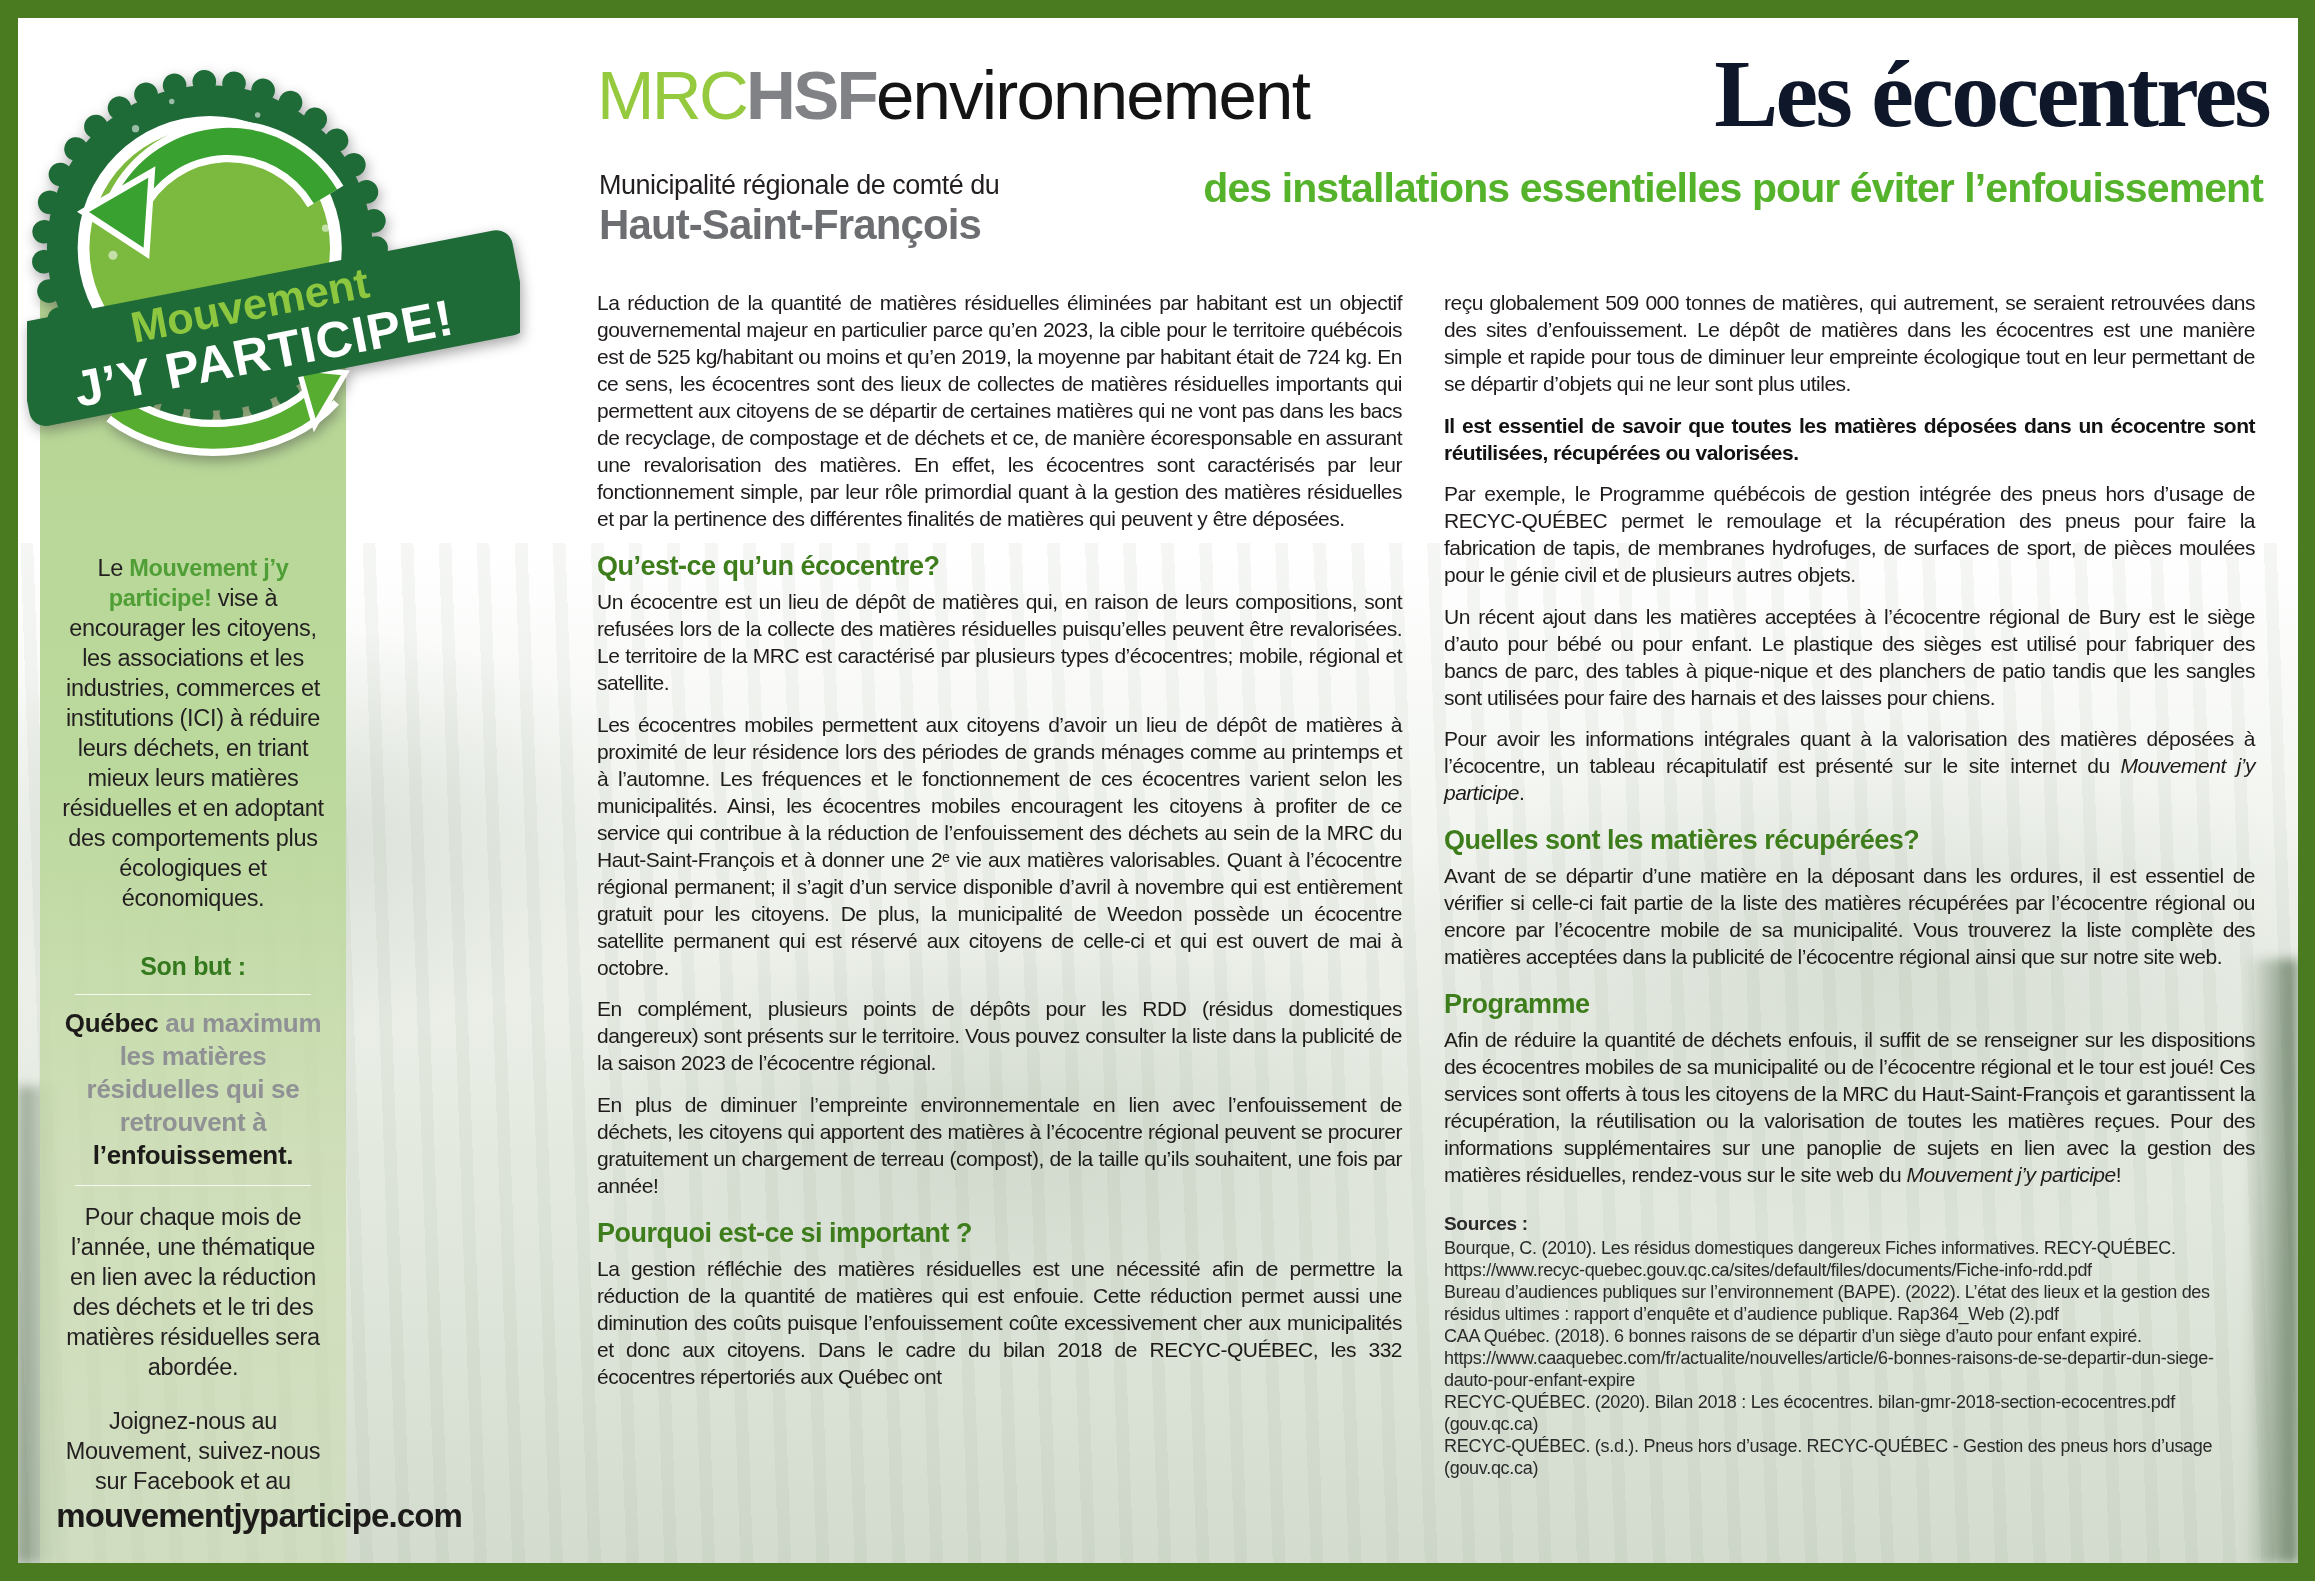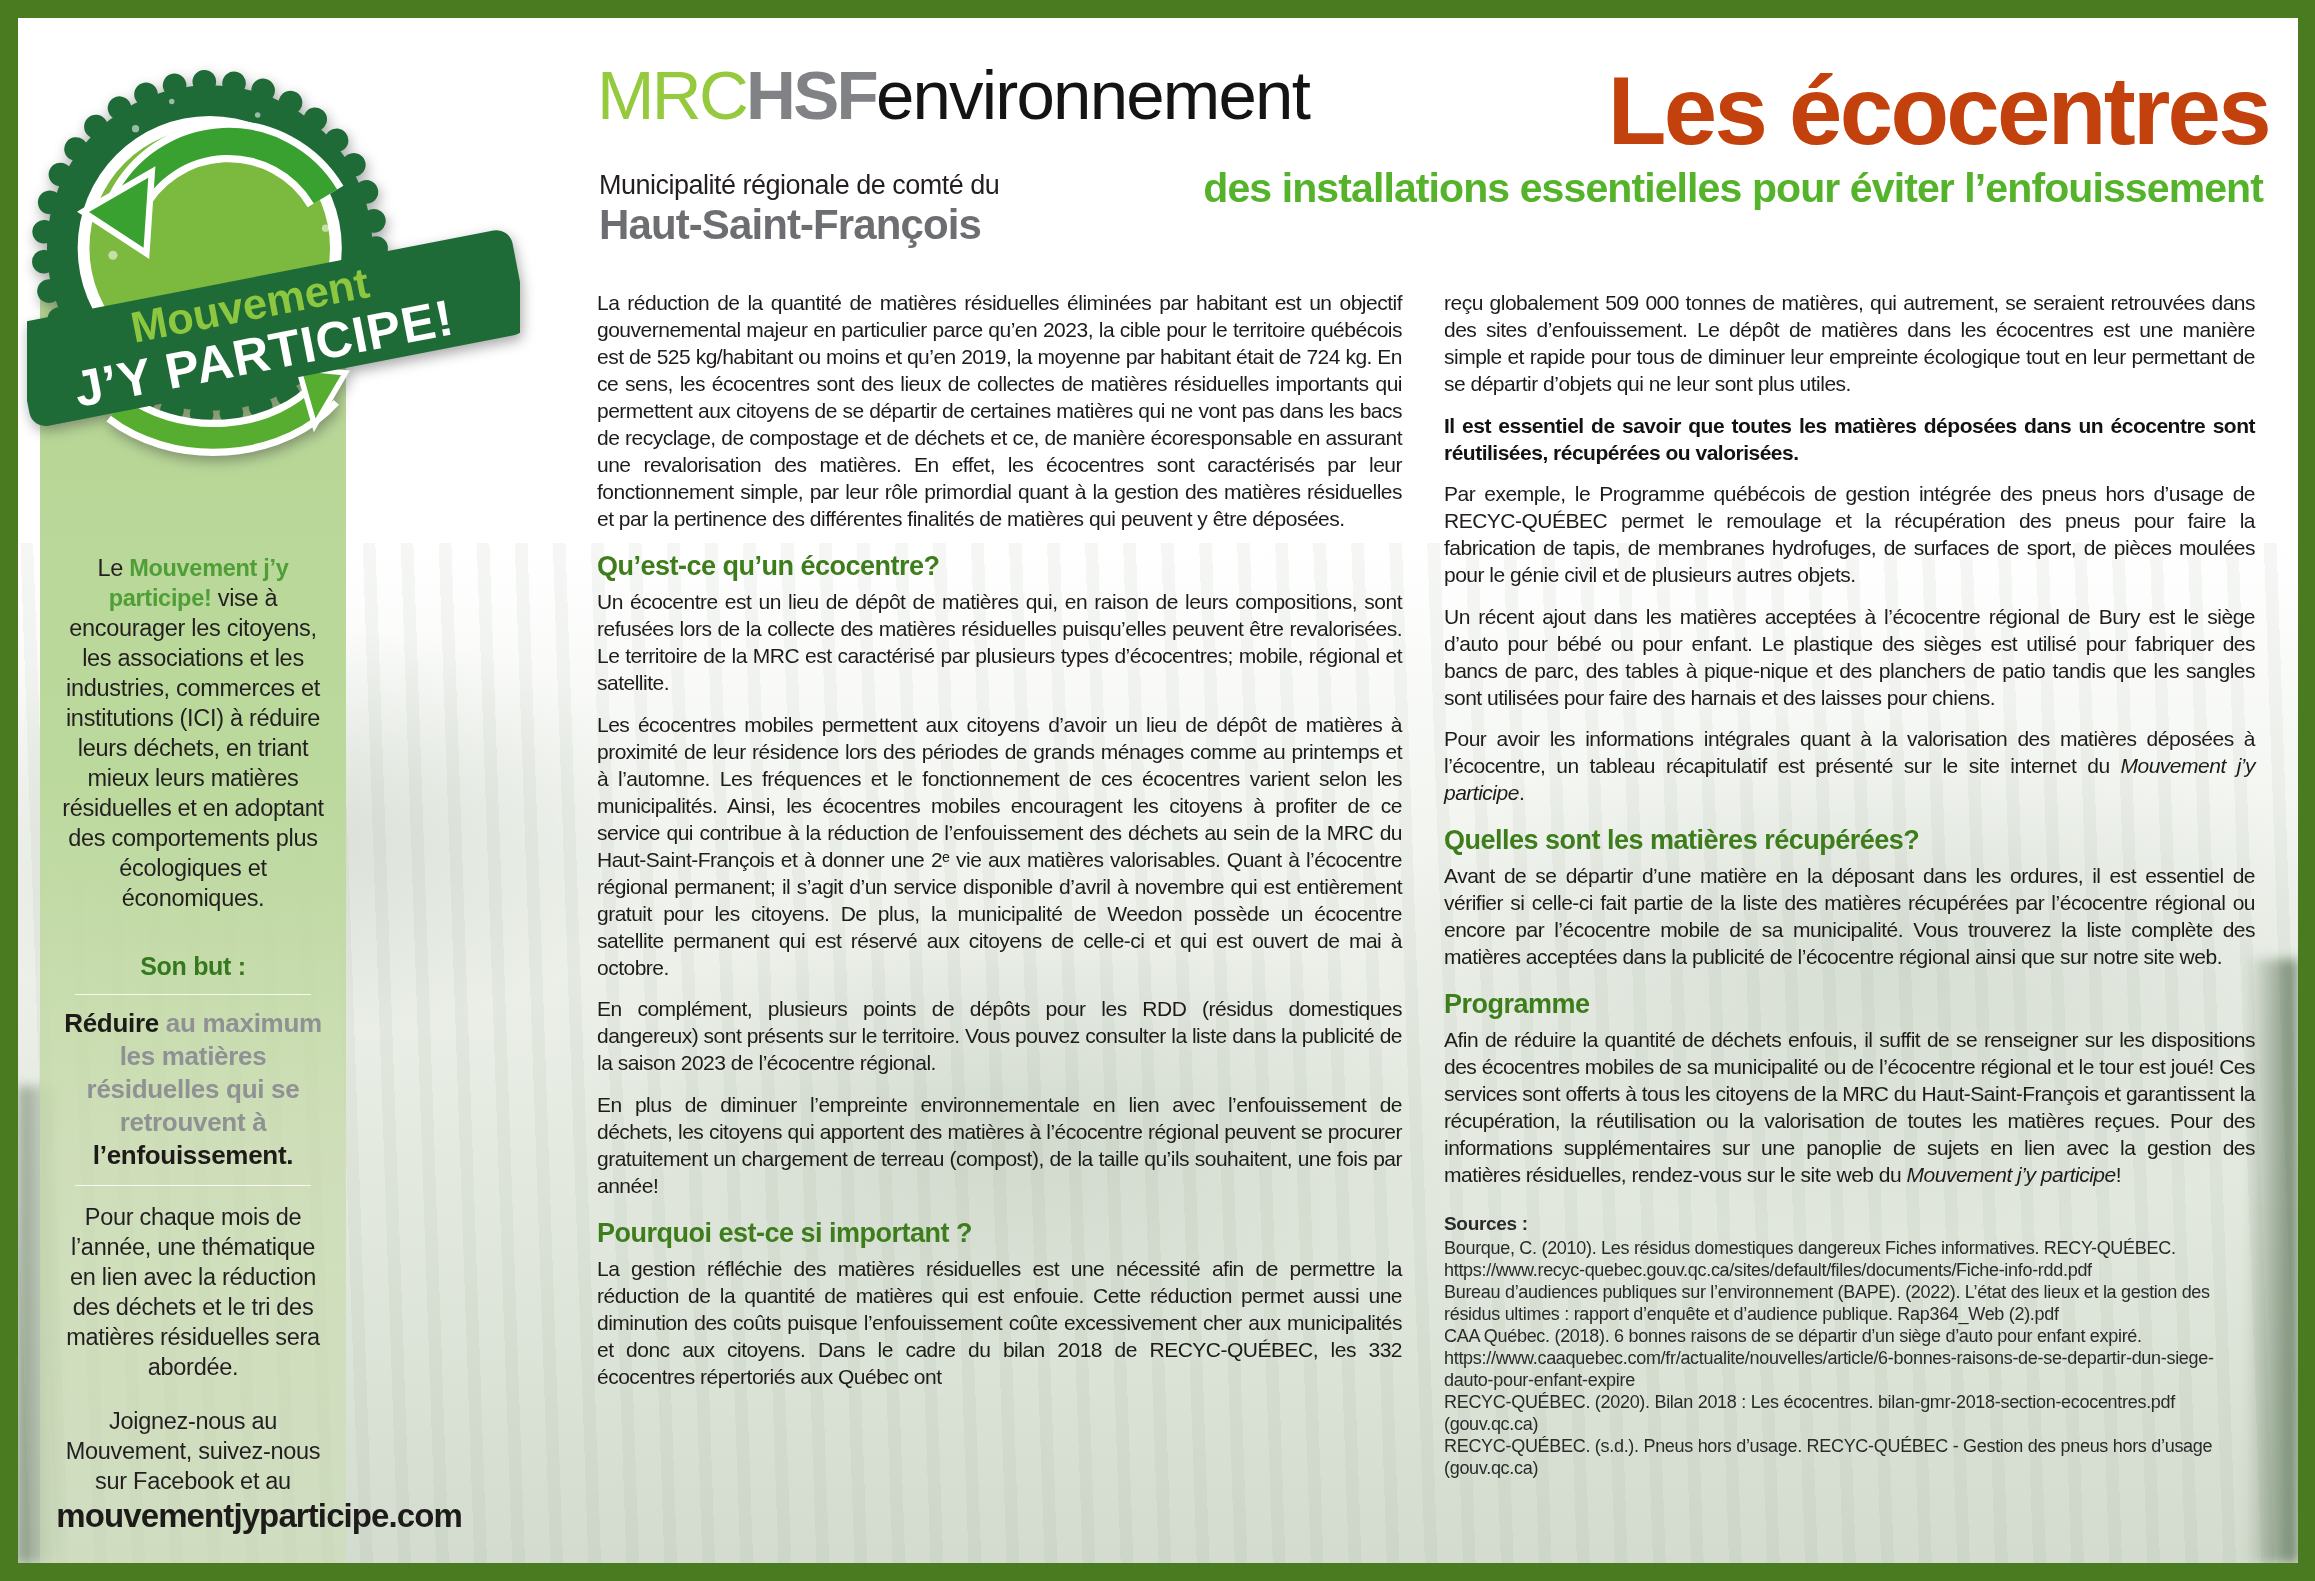--- a/index.html
+++ b/index.html
@@ -52,7 +52,7 @@
   .logo .env{font-size:69px;color:#141414;font-weight:300;letter-spacing:-1.8px;}
   .org1{position:absolute;left:599px;top:170px;font-size:27px;color:#231f20;z-index:2;letter-spacing:-0.5px;}
   .org2{position:absolute;left:599px;top:201px;font-size:42px;font-weight:bold;color:#6d6e71;z-index:2;letter-spacing:-0.9px;}
-  .title{position:absolute;right:47px;top:56px;font-size:96px;font-weight:800;color:#c2410c;letter-spacing:-2.7px;z-index:2;}
+  .title{position:absolute;right:47px;top:38px;font-size:96px;font-weight:800;color:#0f172a;letter-spacing:-2.7px;z-index:2;font-family:Liberation Serif, serif;}
   .subtitle{position:absolute;right:53px;top:165px;font-size:41px;font-weight:bold;color:#55b22b;letter-spacing:-0.9px;z-index:2;}
 
   

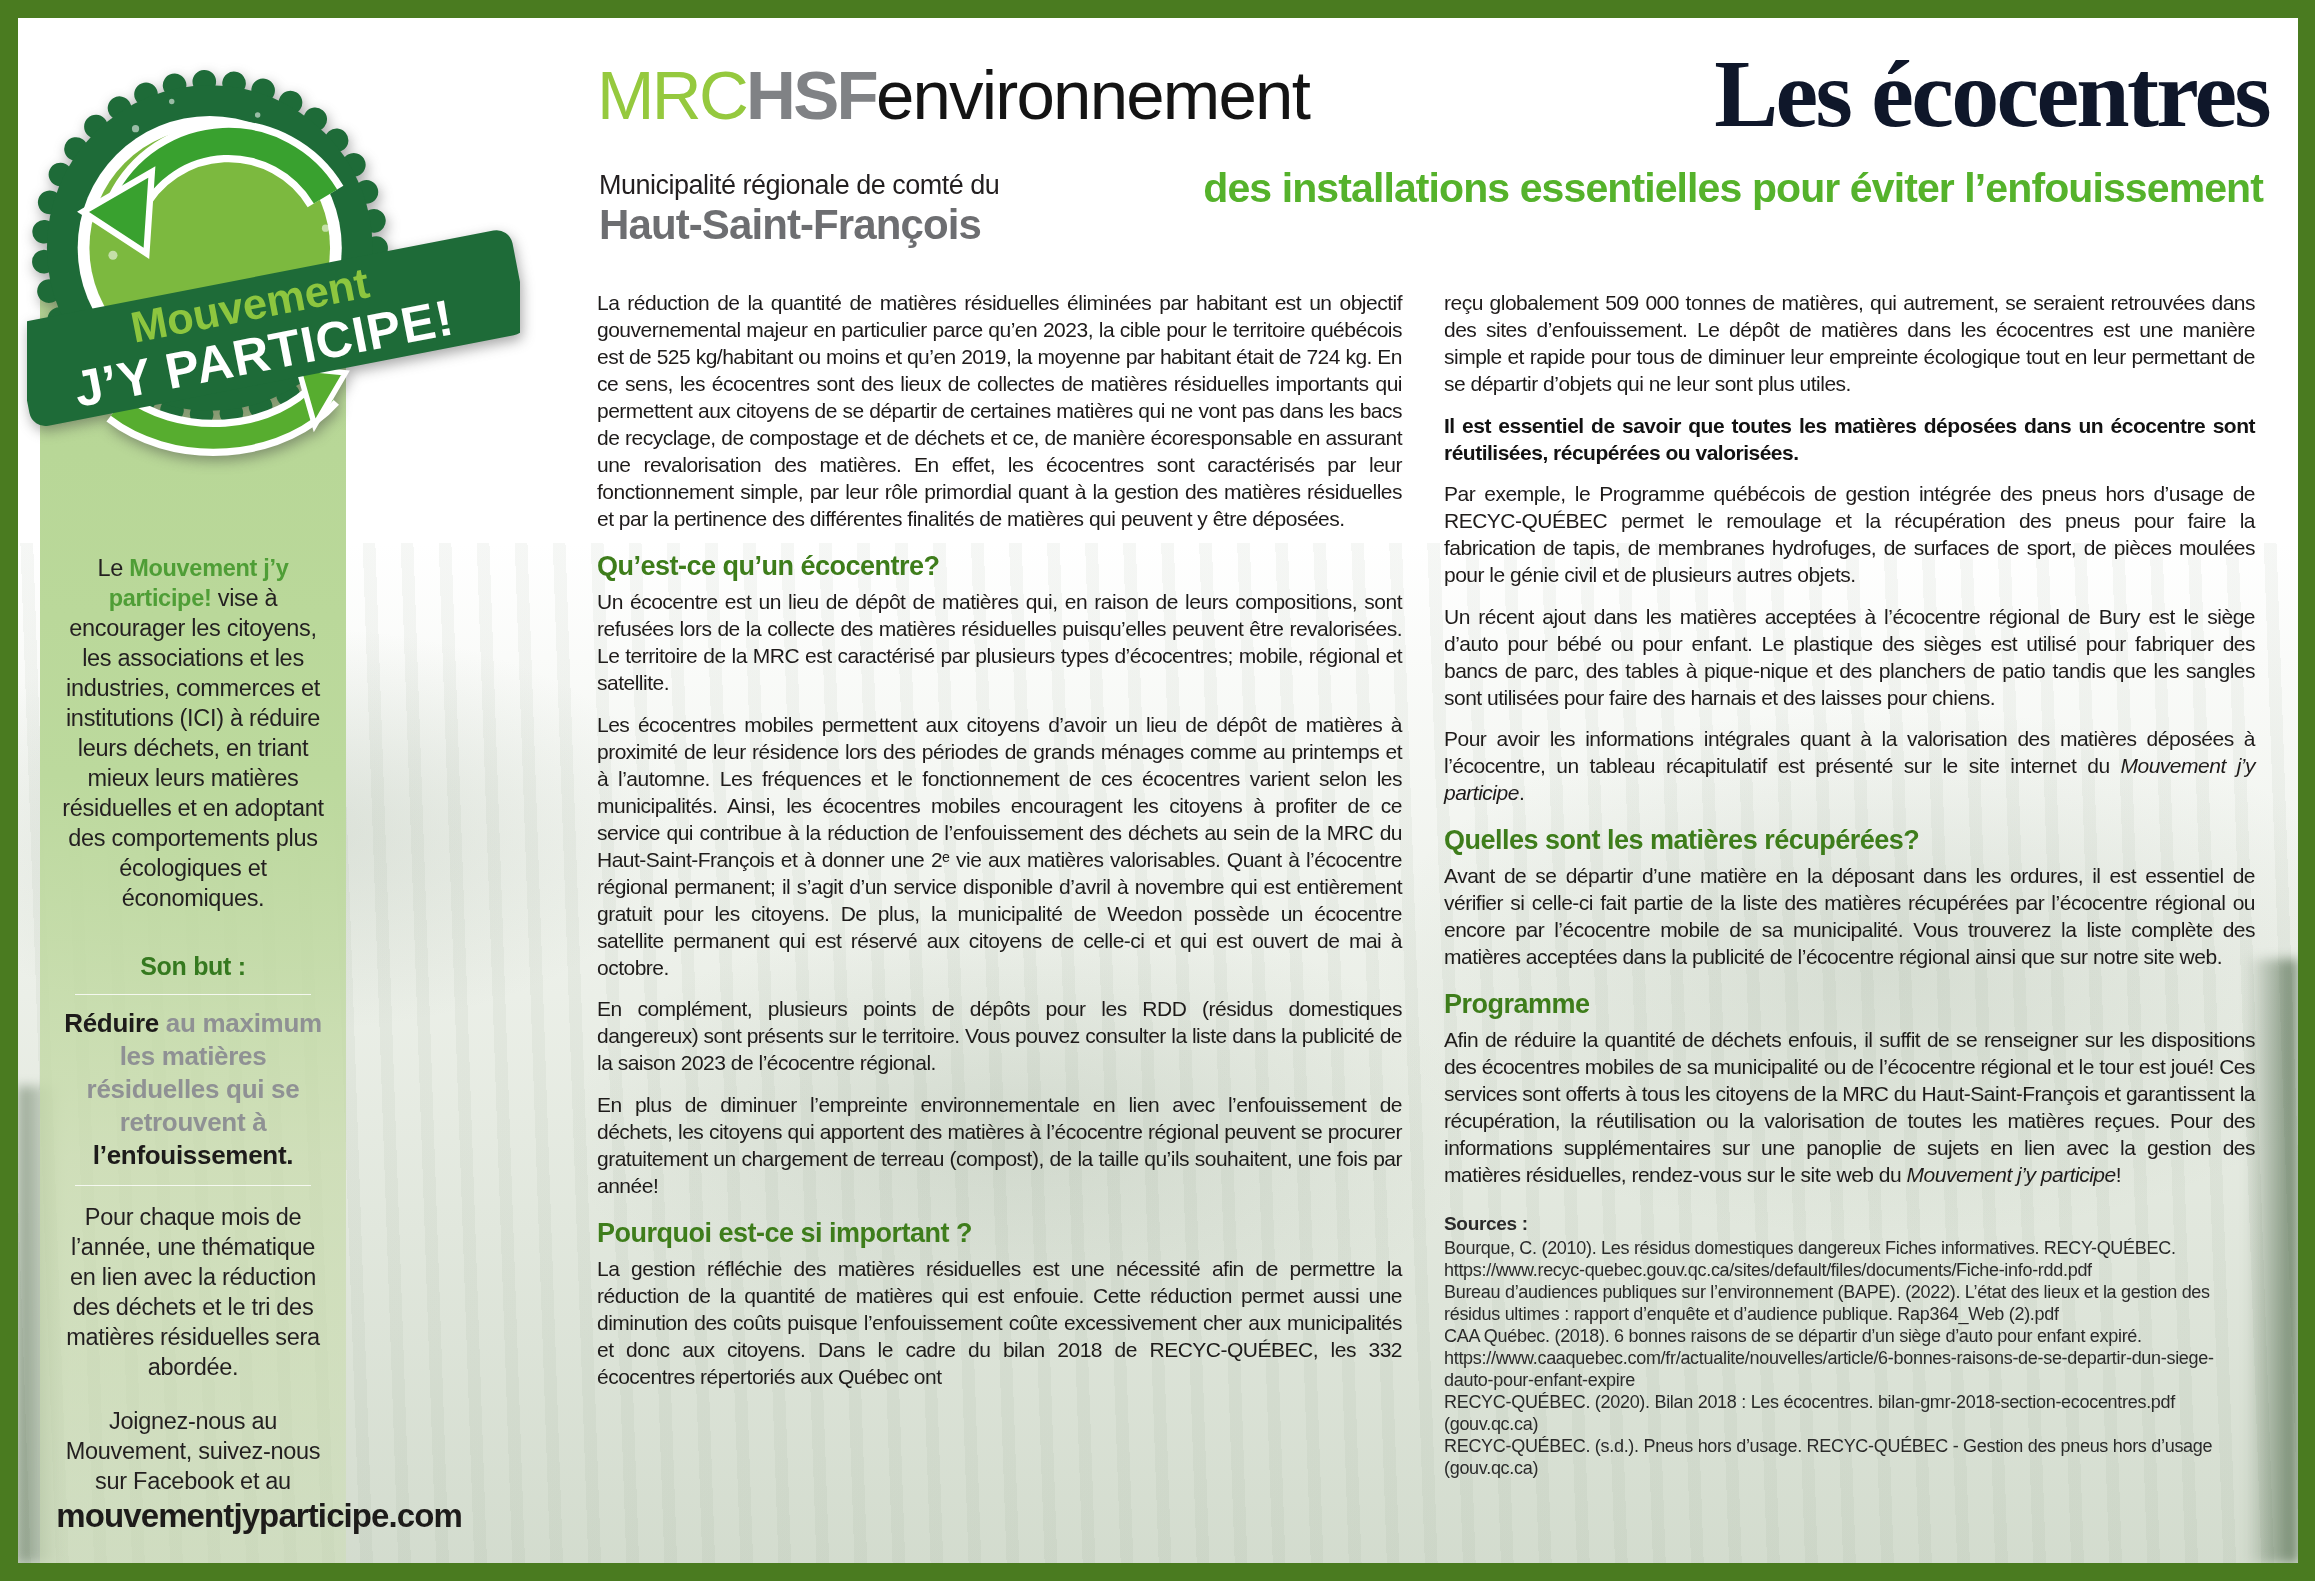--- a/index.html
+++ b/index.html
@@ -84,7 +84,7 @@
 
     <div class="sb-head">Son but :</div>
     <hr class="sb-hr">
-    <div class="sb-goal"><span>Réduire</span><span class="gray"> au maximum les matières résiduelles qui se retrouvent à </span><span>l’enfouissement.</span></div>
+    <div class="sb-goal"><span>Québec</span><span class="gray"> au maximum les matières résiduelles qui se retrouvent à </span><span>l’enfouissement.</span></div>
     <hr class="sb-hr">
 
     <p class="sb-monthly" style="margin-bottom:0;">Pour chaque mois de l’année, une thématique en lien avec la réduction des déchets et le tri des matières résiduelles sera abordée.</p>

